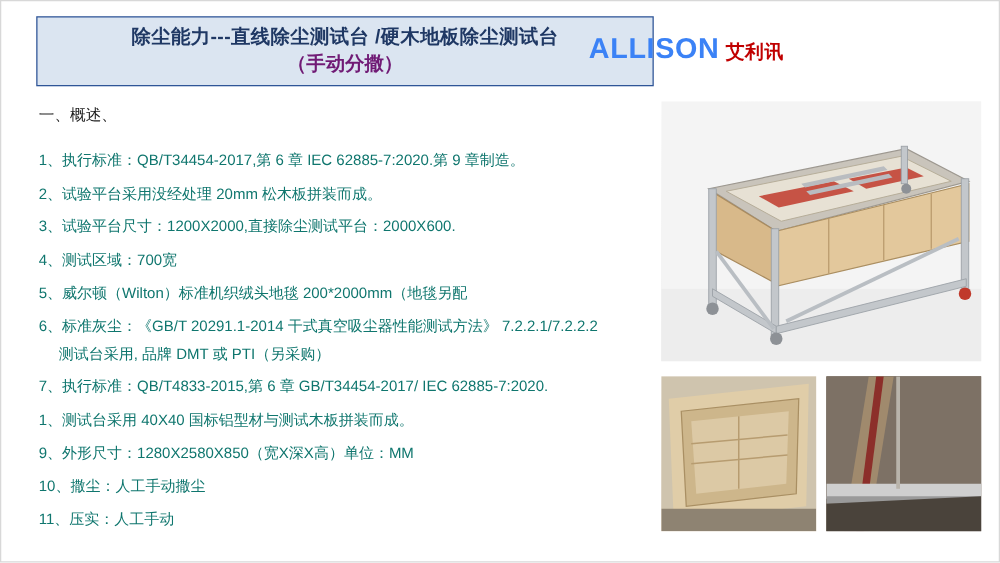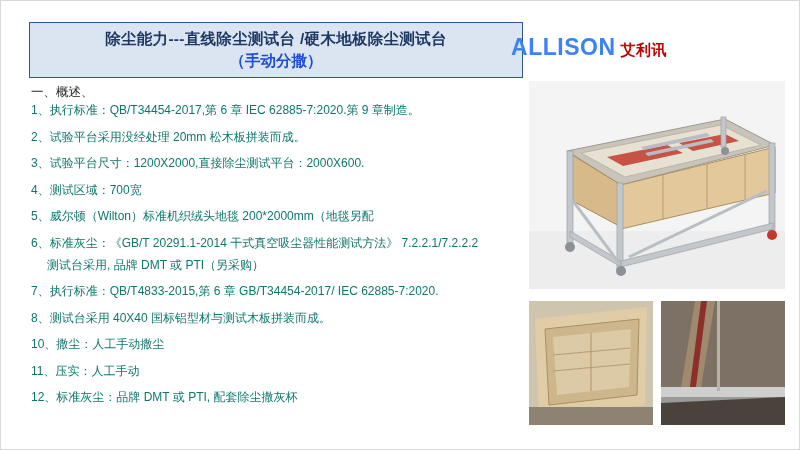--- a/index.html
+++ b/index.html
@@ -26,10 +26,9 @@
   .header {
     position: absolute;
     left: 0;
-    top: 9px;
+    top: 0;
     width: 644px;
     height: 72px;
-    padding-left: 40px;
   }
   .title-box {
     position: absolute;

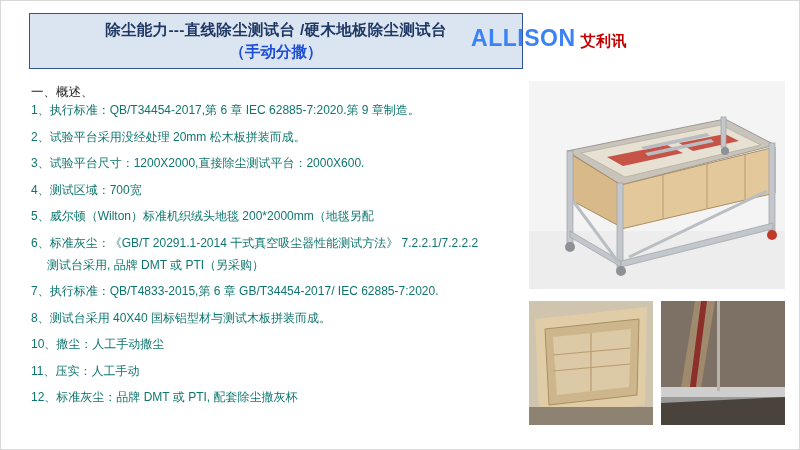--- a/index.html
+++ b/index.html
@@ -55,7 +55,7 @@
   .title-line2 {
     font-size: 15.5px;
     font-weight: bold;
-    color: #1d4ed8;
+    color: #701a75;
     line-height: 22px;
     white-space: nowrap;
   }

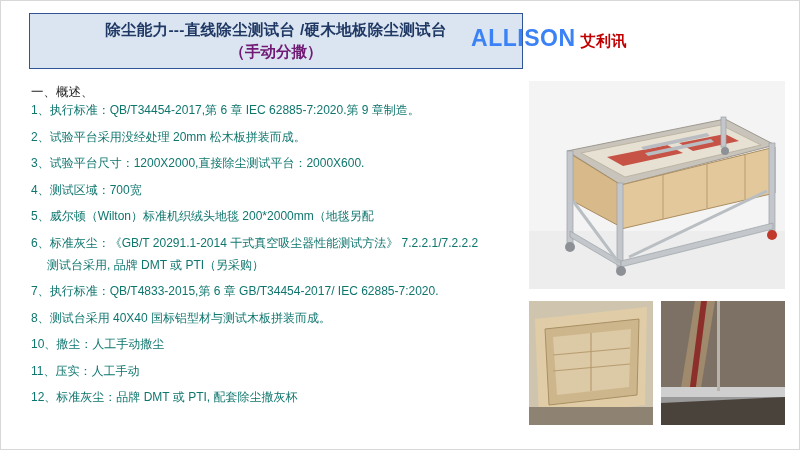--- a/index.html
+++ b/index.html
@@ -92,7 +92,7 @@
   .section-head {
     font-size: 12.5px;
     color: #1a1a1a;
-    margin-bottom: 1px;
+    margin-bottom: 19px;
     line-height: 18px;
   }
   .line {

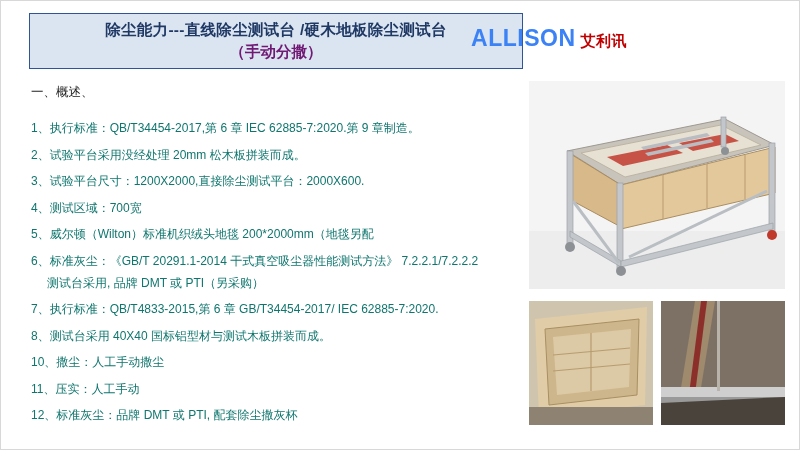--- a/index.html
+++ b/index.html
@@ -174,7 +174,7 @@
     <div class="line tight">6、标准灰尘：《GB/T 20291.1-2014 干式真空吸尘器性能测试方法》 7.2.2.1/7.2.2.2</div>
     <div class="line sub">测试台采用, 品牌 DMT 或 PTI（另采购）</div>
     <div class="line">7、执行标准：QB/T4833-2015,第 6 章 GB/T34454-2017/ IEC 62885-7:2020.</div>
-    <div class="line">8、测试台采用 40X40 国标铝型材与测试木板拼装而成。</div>
+    <div class="line">1、测试台采用 40X40 国标铝型材与测试木板拼装而成。</div>
     <div class="line">10、撒尘：人工手动撒尘</div>
     <div class="line">11、压实：人工手动</div>
     <div class="line">12、标准灰尘：品牌 DMT 或 PTI, 配套除尘撒灰杯</div>

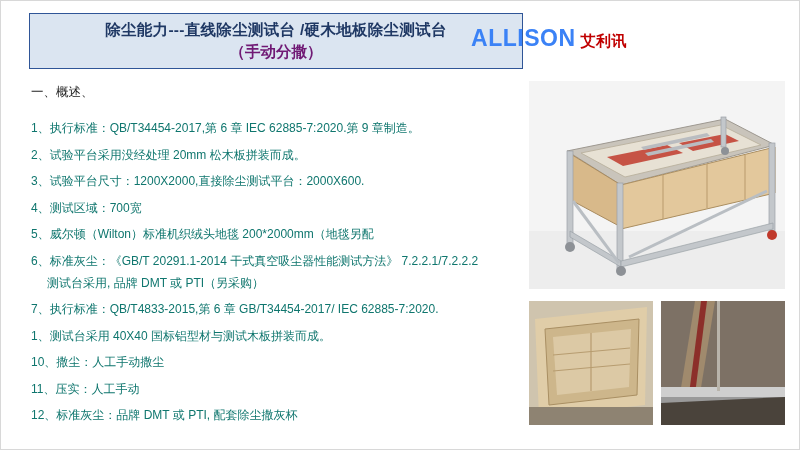--- a/index.html
+++ b/index.html
@@ -175,6 +175,7 @@
     <div class="line sub">测试台采用, 品牌 DMT 或 PTI（另采购）</div>
     <div class="line">7、执行标准：QB/T4833-2015,第 6 章 GB/T34454-2017/ IEC 62885-7:2020.</div>
     <div class="line">1、测试台采用 40X40 国标铝型材与测试木板拼装而成。</div>
+    <div class="line">9、外形尺寸：1280X2580X850（宽X深X高）单位：MM</div>
     <div class="line">10、撒尘：人工手动撒尘</div>
     <div class="line">11、压实：人工手动</div>
     <div class="line">12、标准灰尘：品牌 DMT 或 PTI, 配套除尘撒灰杯</div>

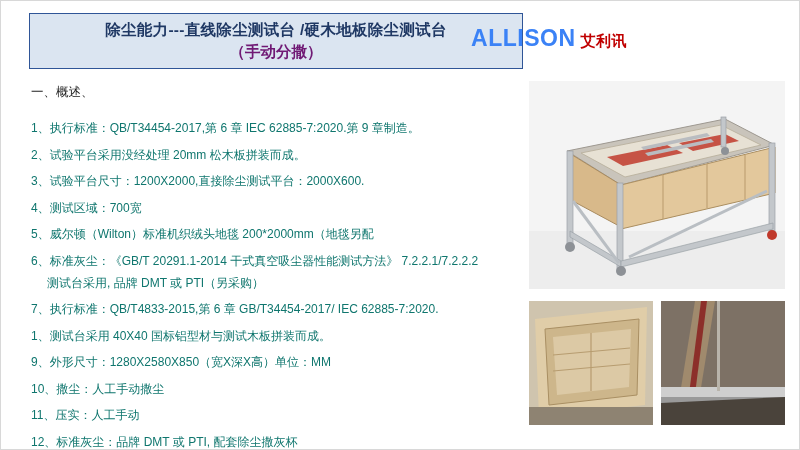--- a/index.html
+++ b/index.html
@@ -178,7 +178,6 @@
     <div class="line">9、外形尺寸：1280X2580X850（宽X深X高）单位：MM</div>
     <div class="line">10、撒尘：人工手动撒尘</div>
     <div class="line">11、压实：人工手动</div>
-    <div class="line">12、标准灰尘：品牌 DMT 或 PTI, 配套除尘撒灰杯</div>
   </div>
 
   <div class="photo photo-main">

